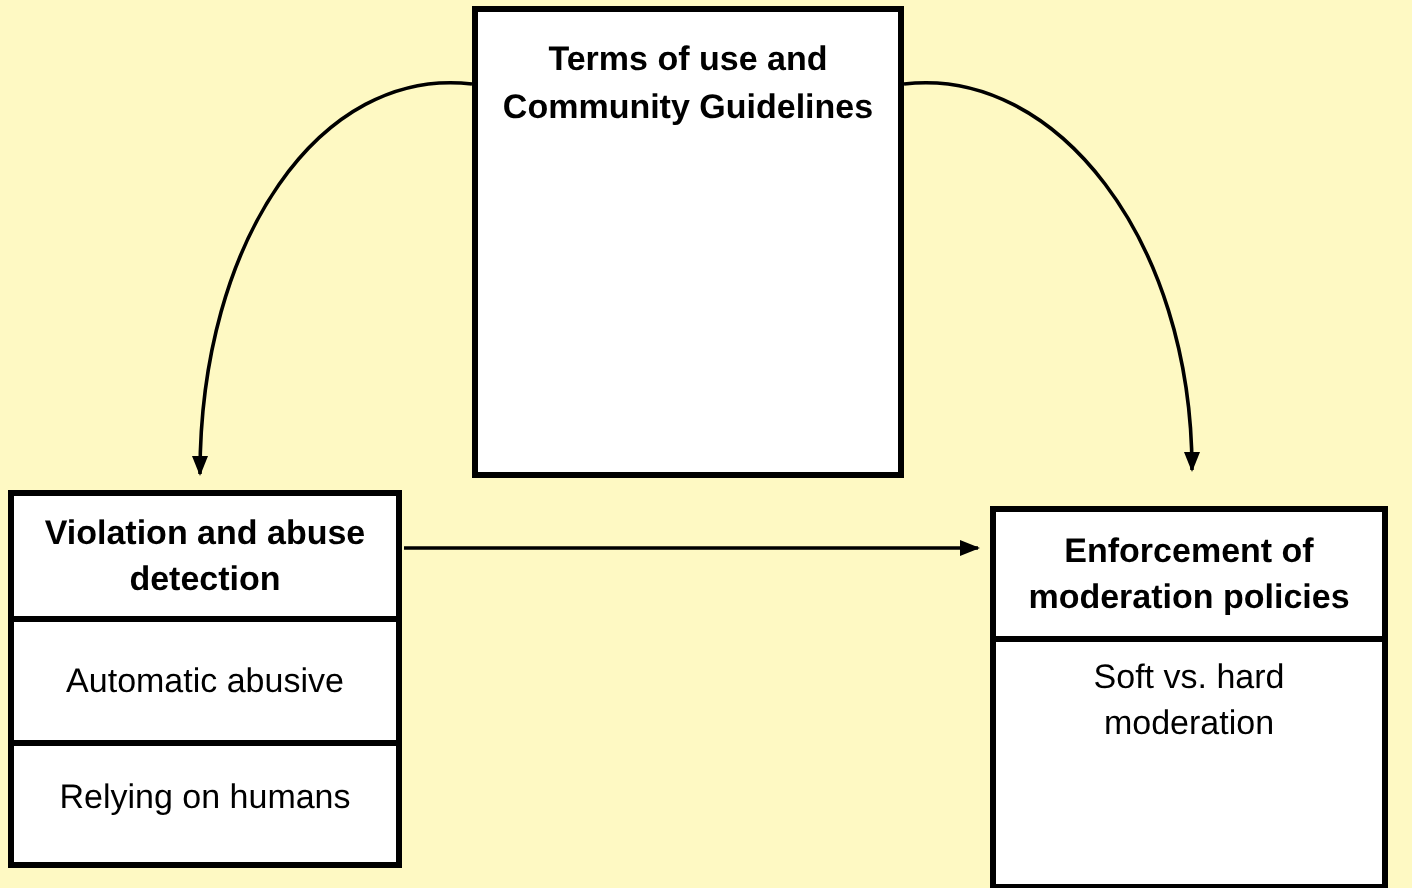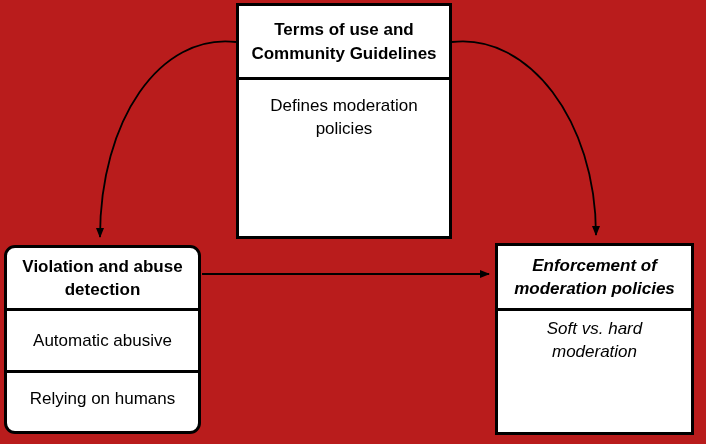--- a/index.html
+++ b/index.html
@@ -11,7 +11,7 @@
   .canvas {
     position: relative;
     width: 706px; height: 444px;
-    background: #b91c1c;
+    background: #fef9c3;
     overflow: hidden;
   }
   .arrows-layer {

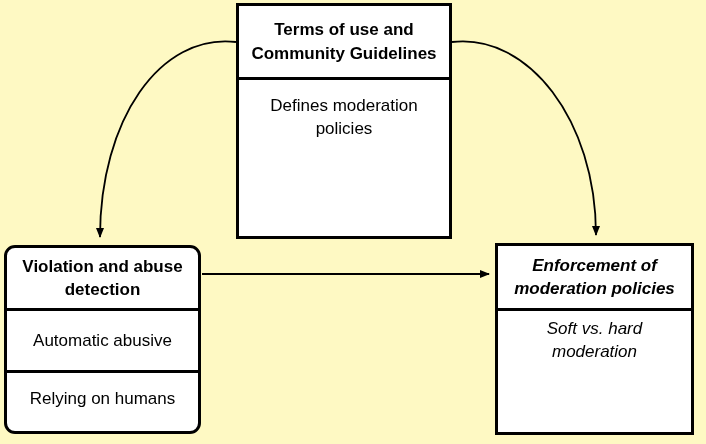--- a/index.html
+++ b/index.html
@@ -81,8 +81,6 @@
   <div class="box" id="box-terms">
     <div class="cell header">Terms of use and
 Community Guidelines</div>
-    <div class="cell">Defines moderation
-policies</div>
   </div>
 
   <div class="box" id="box-detection">

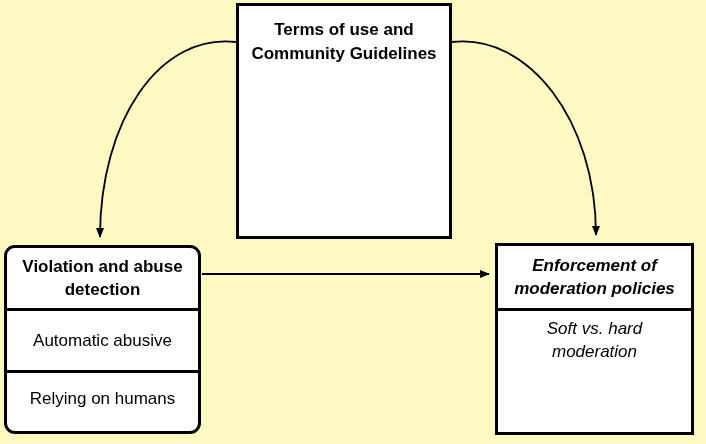--- a/index.html
+++ b/index.html
@@ -52,7 +52,7 @@
   #box-terms .cell:nth-child(2) { height: 77px; }
   #box-terms .cell:nth-child(3) { height: 76px; }
 
-  #box-detection { left: 4px; top: 245px; width: 197px; height: 189px; border-radius: 11px; }
+  #box-detection { left: 4px; top: 245px; width: 197px; height: 189px; }
   #box-detection .cell:nth-child(1) { height: 60px; }
   #box-detection .cell:nth-child(2) { height: 62px; }
   #box-detection .cell:nth-child(3) { height: 55px; }

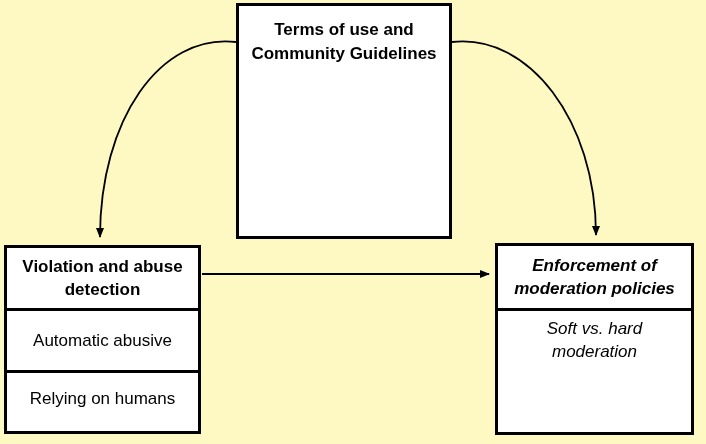--- a/index.html
+++ b/index.html
@@ -57,7 +57,7 @@
   #box-detection .cell:nth-child(2) { height: 62px; }
   #box-detection .cell:nth-child(3) { height: 55px; }
 
-  #box-enforcement { left: 495px; top: 243px; width: 199px; height: 192px; font-style: italic; }
+  #box-enforcement { left: 495px; top: 253px; width: 199px; height: 192px; }
   #box-enforcement .cell:nth-child(1) { height: 62px; }
   #box-enforcement .cell:nth-child(2) { height: 61px; }
   #box-enforcement .cell:nth-child(3) { height: 57px; margin-left: 25px; }

